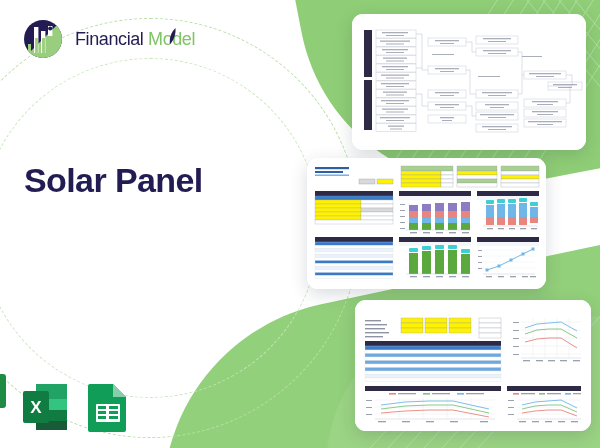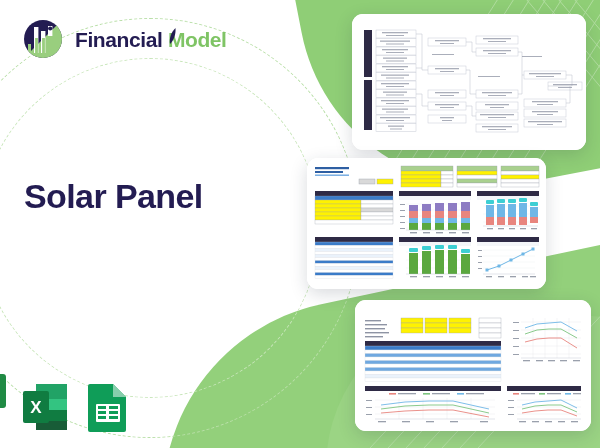--- a/index.html
+++ b/index.html
@@ -69,7 +69,7 @@
   }
   .logo-mark { width: 42px; height: 42px; flex: none; }
   .logo-text {
-    font-size: 21px; font-weight: bold; letter-spacing: -0.4px;
+    font-size: 18px; font-weight: normal; letter-spacing: -0.4px;
     white-space: nowrap; line-height: 1;
   }
   .logo-text .w1 { color: #231C52; }

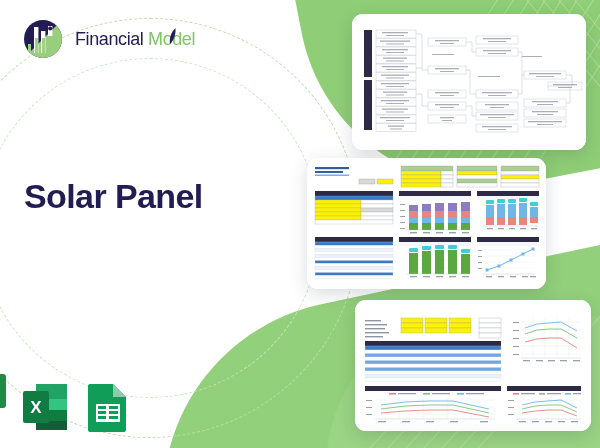--- a/index.html
+++ b/index.html
@@ -77,7 +77,7 @@
   .logo-leaf { position: absolute; left: 22px; top: 6px; }
 
   .page-title {
-    position: absolute; left: 24px; top: 176px;
+    position: absolute; left: 24px; top: 160px;
     width: 250px;
     font-size: 34px; font-weight: bold;
     color: #231C52; line-height: 1.22;

